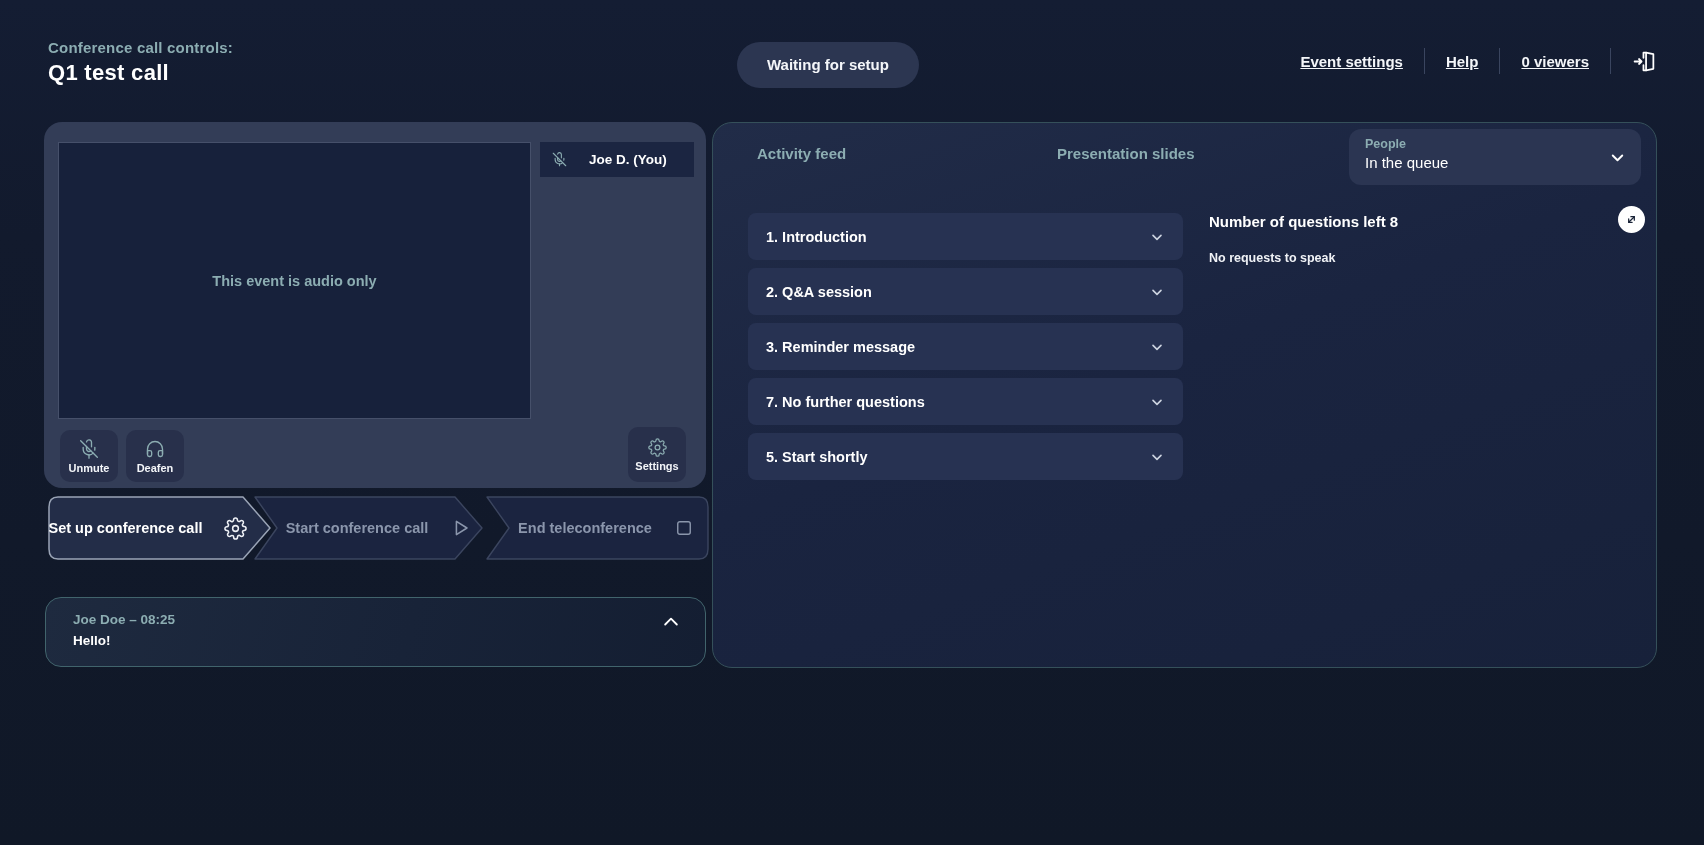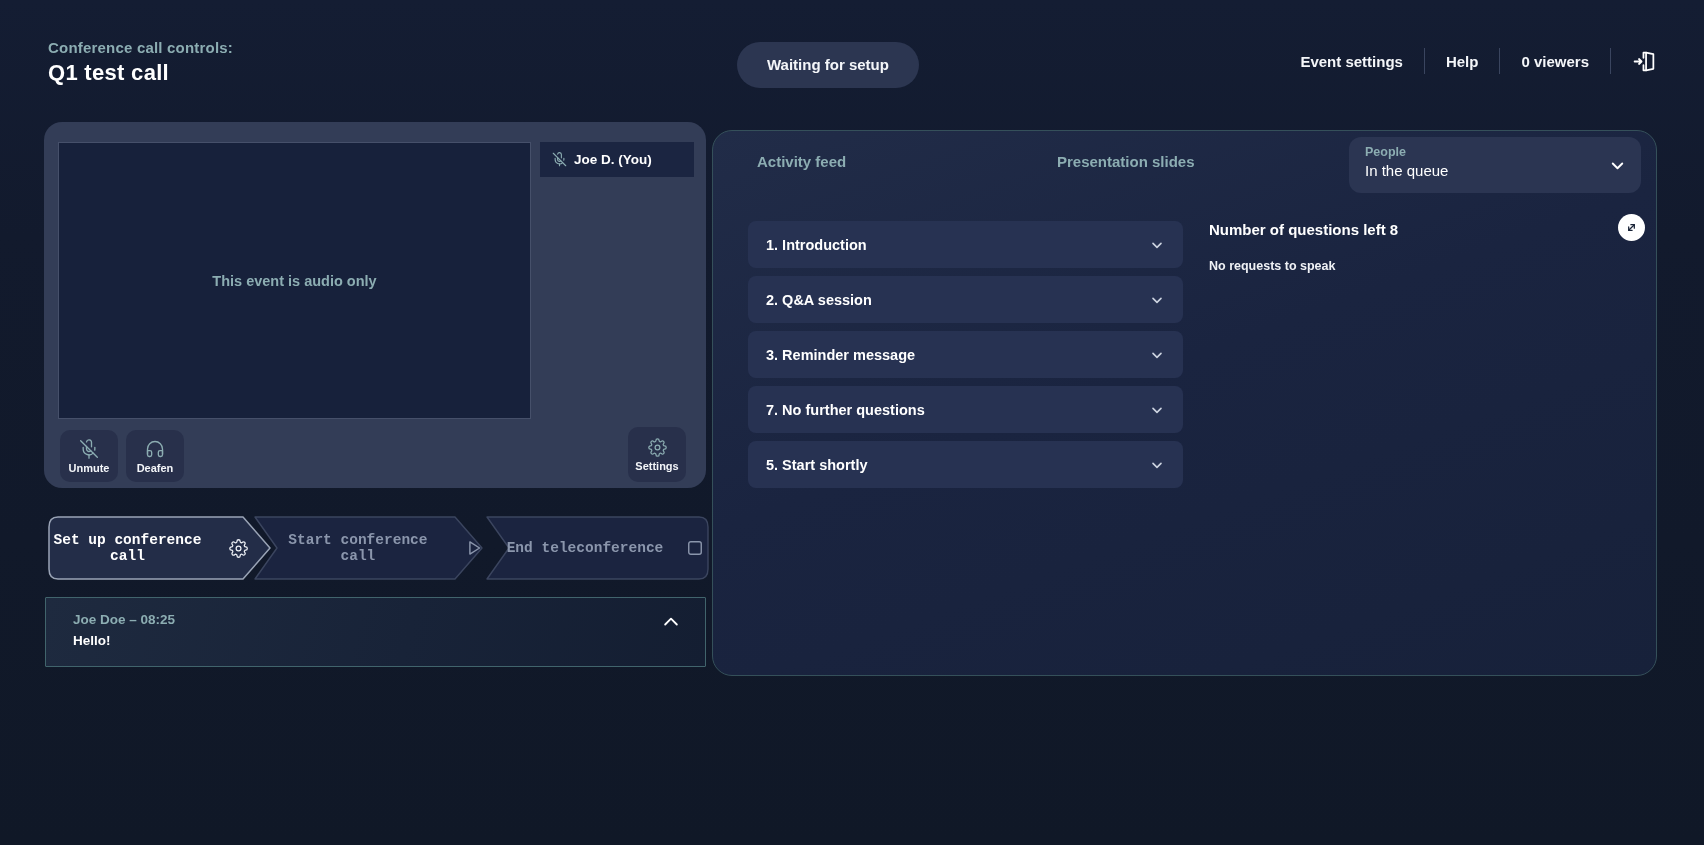--- a/index.html
+++ b/index.html
@@ -16,7 +16,7 @@
   .hdr-title{position:absolute;left:48px;top:60px;font-size:22px;font-weight:700;color:#ffffff;letter-spacing:.3px;}
   .status-pill{position:absolute;left:737px;top:42px;height:46px;line-height:46px;padding:0 30px;
     background:#2c3651;border-radius:23px;font-size:15px;font-weight:700;color:#f4f6f9;}
-  .top-nav{position:absolute;top:46px;right:47px;display:flex;align-items:center;height:30px;font-size:15px;font-weight:700;}
+  .top-nav{position:absolute;top:46px;right:47px;display:flex;align-items:center;height:30px;font-size:15px;font-weight:700;text-decoration:underline;}
   .top-nav .navlink{color:#f4f6f9;padding:0 21px;cursor:pointer;white-space:nowrap;}
   .vdiv{width:1px;height:26px;background:#3a455f;}
   .leave-btn{background:none;border:none;padding:0 0 0 21px;margin:0;cursor:pointer;display:flex;align-items:center;}

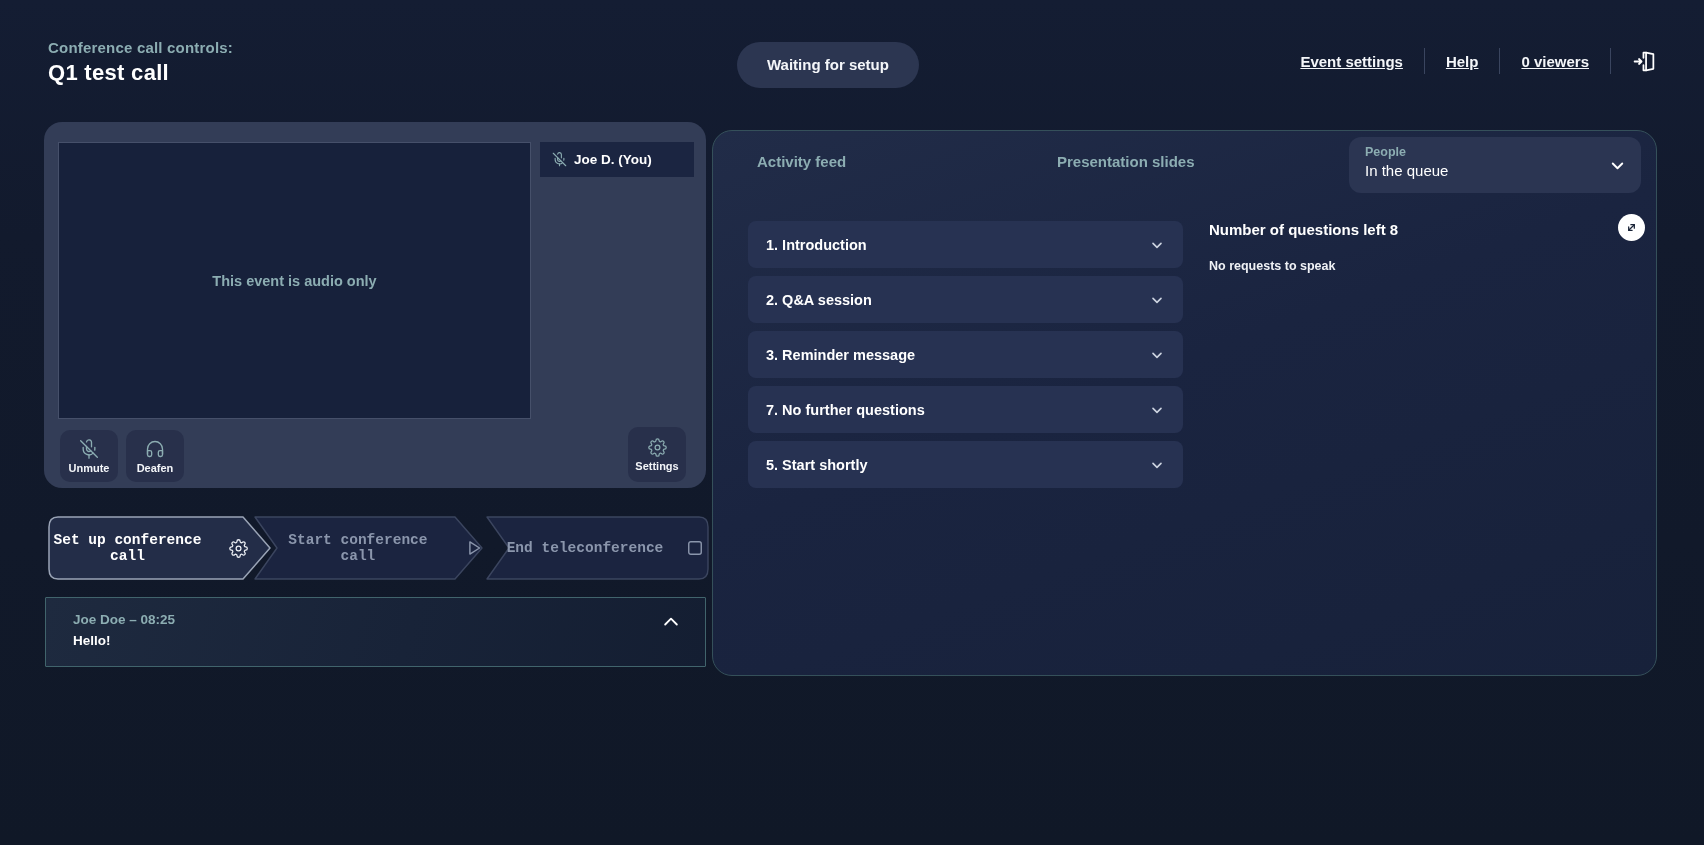--- a/index.html
+++ b/index.html
@@ -27,7 +27,7 @@
     display:flex;align-items:center;justify-content:center;box-sizing:border-box;}
   .audio-msg{color:#8cadb2;font-size:14.5px;font-weight:700;}
   .tag{position:absolute;left:496px;top:20px;width:154px;height:35px;background:#1b2541;
-    display:flex;align-items:center;gap:7px;padding:0 12px;box-sizing:border-box;font-size:13.5px;font-weight:700;color:#ffffff;}
+    display:flex;align-items:center;gap:22px;padding:0 12px;box-sizing:border-box;font-size:13.5px;font-weight:700;color:#ffffff;}
   .ctl{position:absolute;width:58px;height:52px;background:#28304b;border:none;border-radius:10px;cursor:pointer;
     display:flex;flex-direction:column;align-items:center;justify-content:center;gap:3px;
     color:#f4f6f9;font-size:11px;font-weight:700;font-family:"Liberation Sans",sans-serif;}

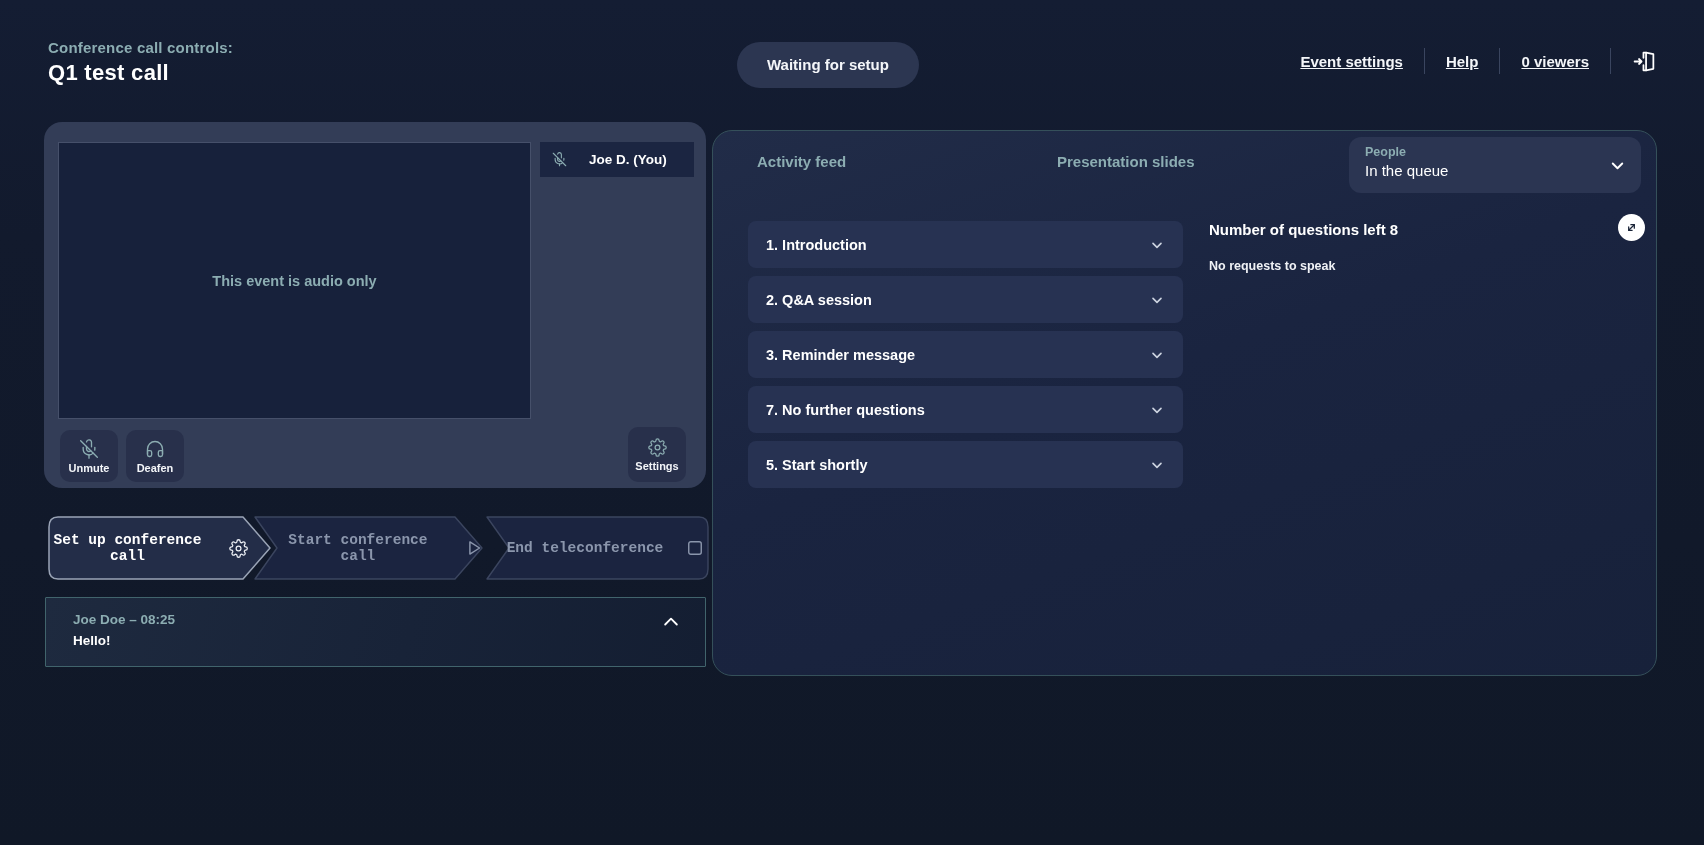--- a/index.html
+++ b/index.html
@@ -58,7 +58,7 @@
   
   .side{position:absolute;left:712px;top:122px;width:945px;height:546px;box-sizing:border-box;
     border:1px solid #35505a;border-radius:20px;
-    background:linear-gradient(160deg,#212c48 0%,#1a2440 45%,#17213a 100%);margin-top:8px;}
+    background:linear-gradient(160deg,#212c48 0%,#1a2440 45%,#17213a 100%);}
   .tab{position:absolute;top:22px;background:none;border:none;padding:0;cursor:pointer;
     color:#8cadb2;font-size:15px;font-weight:600;font-family:"Liberation Sans",sans-serif;}
   .tab-activity{left:44px;}

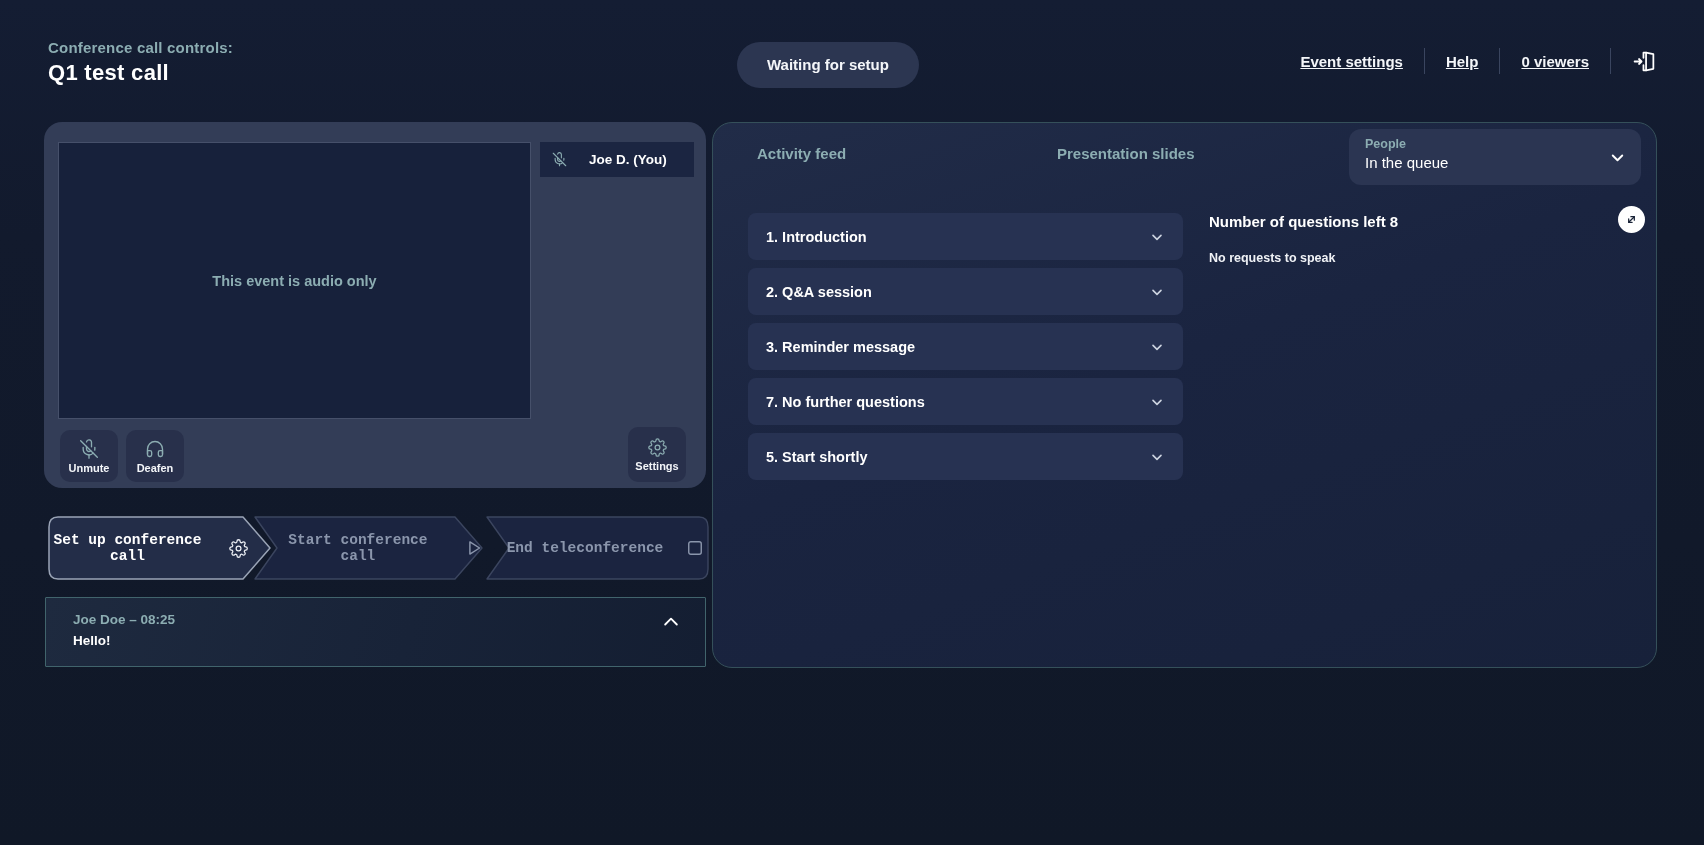--- a/index.html
+++ b/index.html
@@ -36,8 +36,8 @@
   .ctl-settings{left:584px;top:305px;height:55px;}
 
   
-  .step{position:absolute;top:516px;height:64px;background:none;border:none;padding:0;margin:0;cursor:pointer;
-    font-family:Liberation Mono, monospace;}
+  .step{position:absolute;top:496px;height:64px;background:none;border:none;padding:0;margin:0;cursor:pointer;
+    font-family:Liberation Sans, sans-serif;}
   .step svg.shape{position:absolute;left:0;top:0;}
   .step .content{position:absolute;inset:0;display:flex;align-items:center;justify-content:center;gap:22px;
     font-size:14.5px;font-weight:700;}

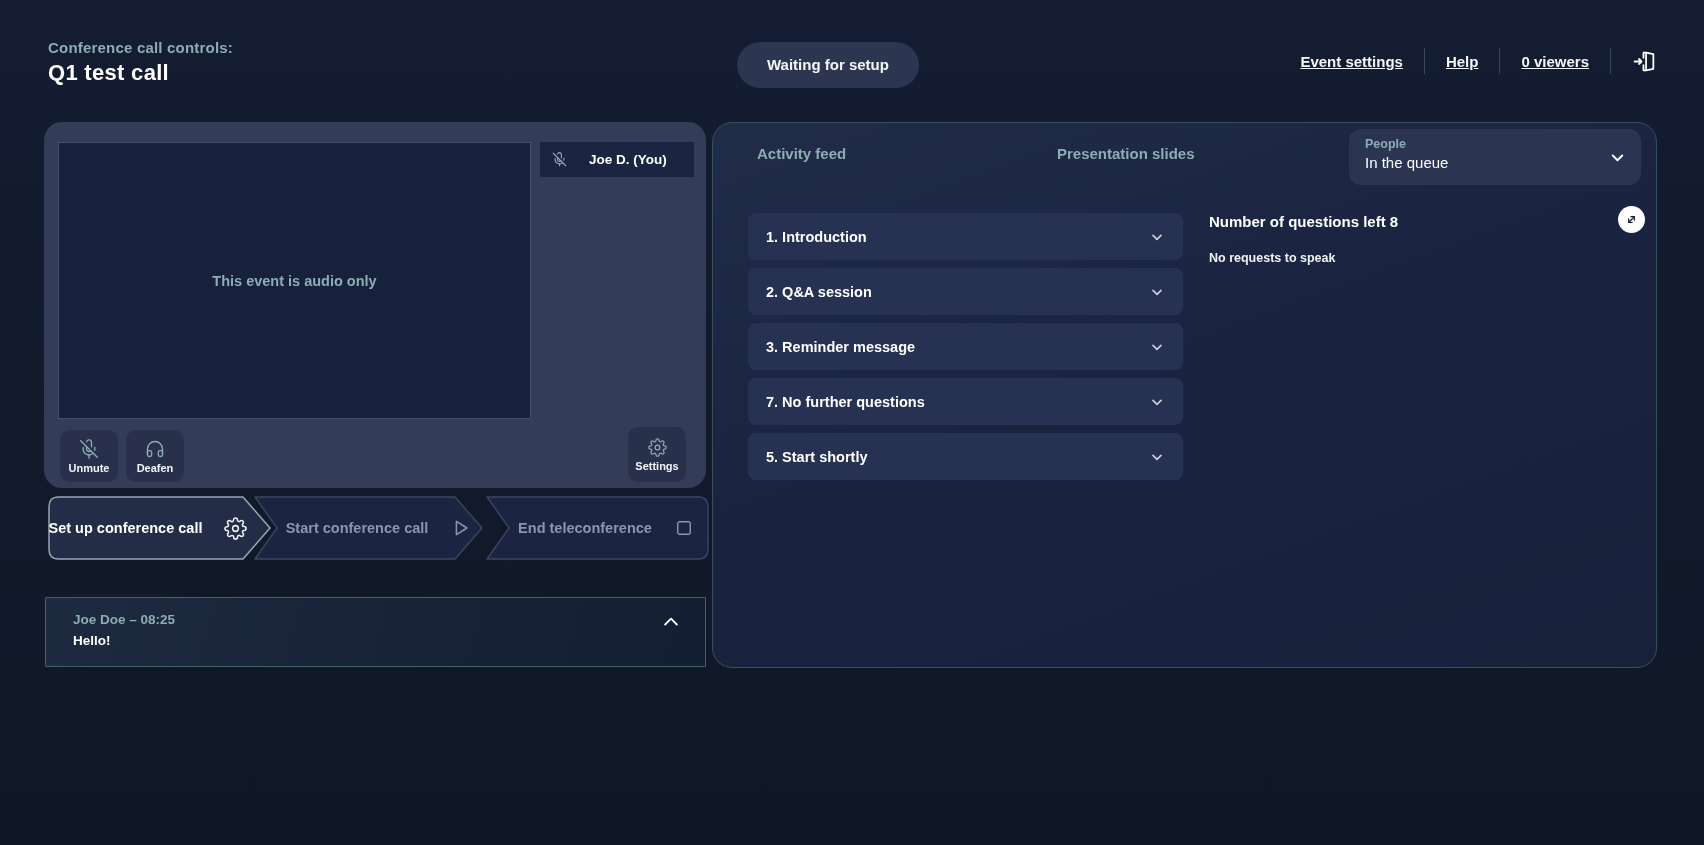--- a/index.html
+++ b/index.html
@@ -50,7 +50,7 @@
 
   
   .chat{position:absolute;left:45px;top:597px;width:661px;height:70px;box-sizing:border-box;
-    border:1px solid #41646c;border-radius:1px;background:linear-gradient(105deg,#1e2a3f 0%,#182338 55%,#141e32 100%);}
+    border:1px solid #41646c;border-radius:16px;background:linear-gradient(105deg,#1e2a3f 0%,#182338 55%,#141e32 100%);}
   .chat-meta{position:absolute;left:27px;top:14px;color:#8cadb2;font-size:13.5px;font-weight:600;}
   .chat-msg{position:absolute;left:27px;top:35px;color:#ffffff;font-size:13.5px;font-weight:700;}
   .chat-collapse{position:absolute;right:20px;top:10px;background:none;border:none;padding:4px;cursor:pointer;display:flex;}

